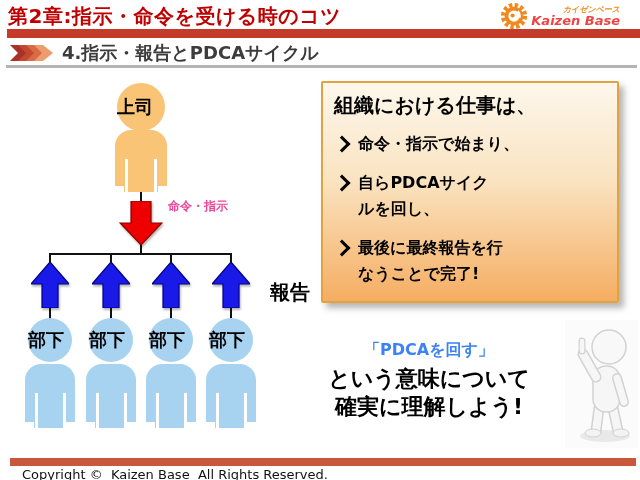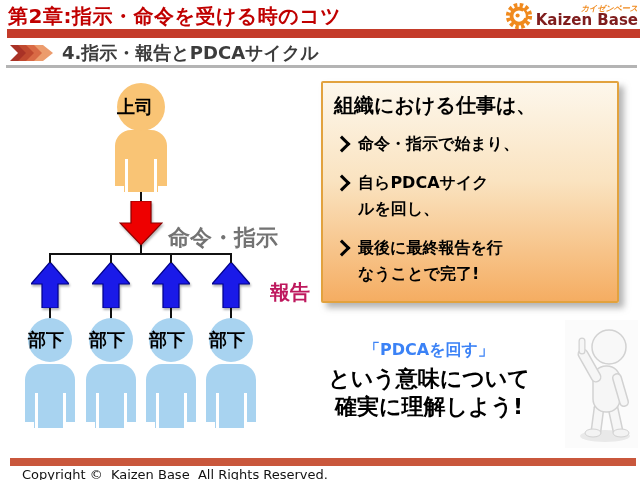--- a/index.html
+++ b/index.html
@@ -9,7 +9,7 @@
   }
   
   .page-title{position:absolute;left:8px;top:3px;font-size:20px;font-weight:bold;color:#C00000;letter-spacing:.5px;white-space:nowrap;}
-  .logo{position:absolute;right:2px;top:1px;display:flex;align-items:center;gap:2px;}
+  .logo{position:absolute;right:20px;top:1px;display:flex;align-items:center;gap:2px;}
   .logo-text{display:flex;flex-direction:column;align-items:flex-end;line-height:1;}
   .logo-jp{font-size:8px;font-style:italic;font-weight:bold;color:#F08A1E;}
   .logo-en{font-size:15px;font-weight:bold;color:#7f1d1d;}

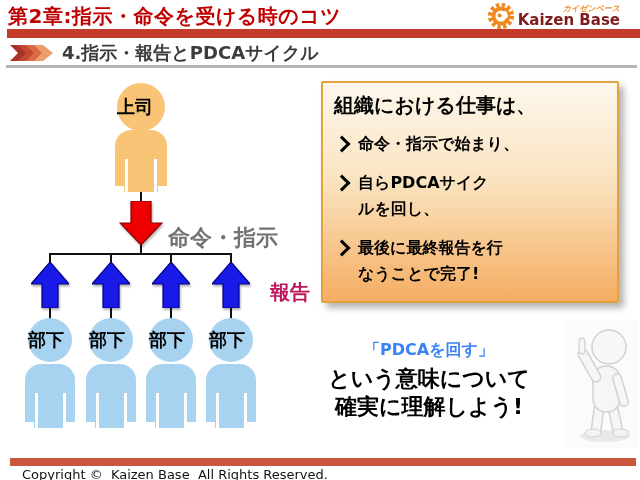--- a/index.html
+++ b/index.html
@@ -12,7 +12,7 @@
   .logo{position:absolute;right:20px;top:1px;display:flex;align-items:center;gap:2px;}
   .logo-text{display:flex;flex-direction:column;align-items:flex-end;line-height:1;}
   .logo-jp{font-size:8px;font-style:italic;font-weight:bold;color:#F08A1E;}
-  .logo-en{font-size:15px;font-weight:bold;color:#7f1d1d;}
+  .logo-en{font-size:13px;font-style:italic;font-weight:bold;color:#ef4444;}
   .header-bar{position:absolute;left:7px;top:29px;width:633px;height:9px;background:#C43B2A;}
   .chevrons{position:absolute;left:10px;top:43px;}
   .section-title{position:absolute;left:62px;top:41px;font-size:18px;font-weight:bold;color:#3C3C3C;white-space:nowrap;}

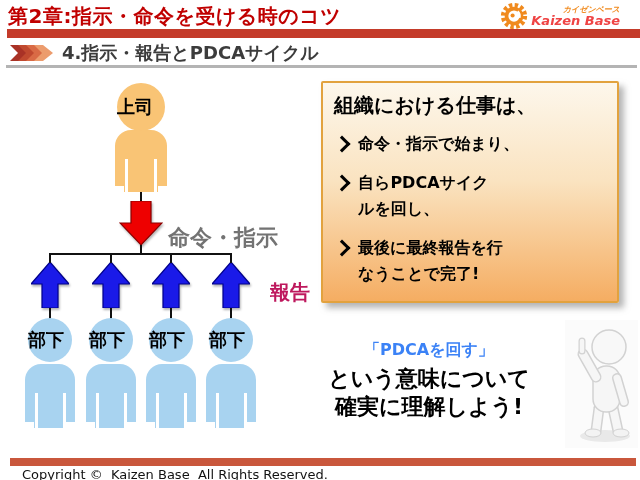--- a/index.html
+++ b/index.html
@@ -31,7 +31,7 @@
   .pbody .cut.l{left:0;}  .pbody .cut.r{right:0;}
   .boss-body{left:115px;top:130px;width:52px;height:62px;}
   .line{position:absolute;background:#111;z-index:1;}
-  .arrow-down-label{position:absolute;left:168px;top:223px;font-size:22px;font-weight:bold;color:#737373;white-space:nowrap;}
+  .arrow-down-label{position:absolute;left:168px;top:198px;font-size:12px;font-weight:bold;color:#ec4899;white-space:nowrap;}
   .arrow-up-label{position:absolute;left:270px;top:279px;font-size:20px;font-weight:bold;color:#be185d;white-space:nowrap;}
   .arrow-svg{position:absolute;filter:drop-shadow(1px 2px 1px rgba(0,0,0,.3));}
   

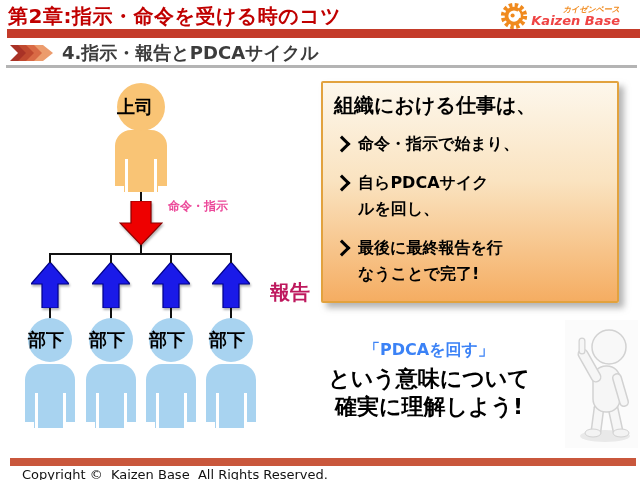--- a/index.html
+++ b/index.html
@@ -32,7 +32,7 @@
   .boss-body{left:115px;top:130px;width:52px;height:62px;}
   .line{position:absolute;background:#111;z-index:1;}
   .arrow-down-label{position:absolute;left:168px;top:198px;font-size:12px;font-weight:bold;color:#ec4899;white-space:nowrap;}
-  .arrow-up-label{position:absolute;left:270px;top:279px;font-size:20px;font-weight:bold;color:#be185d;white-space:nowrap;}
+  .arrow-up-label{position:absolute;left:270px;top:279px;font-size:20px;font-weight:bold;color:#000000;white-space:nowrap;}
   .arrow-svg{position:absolute;filter:drop-shadow(1px 2px 1px rgba(0,0,0,.3));}
   
   .info-box{

